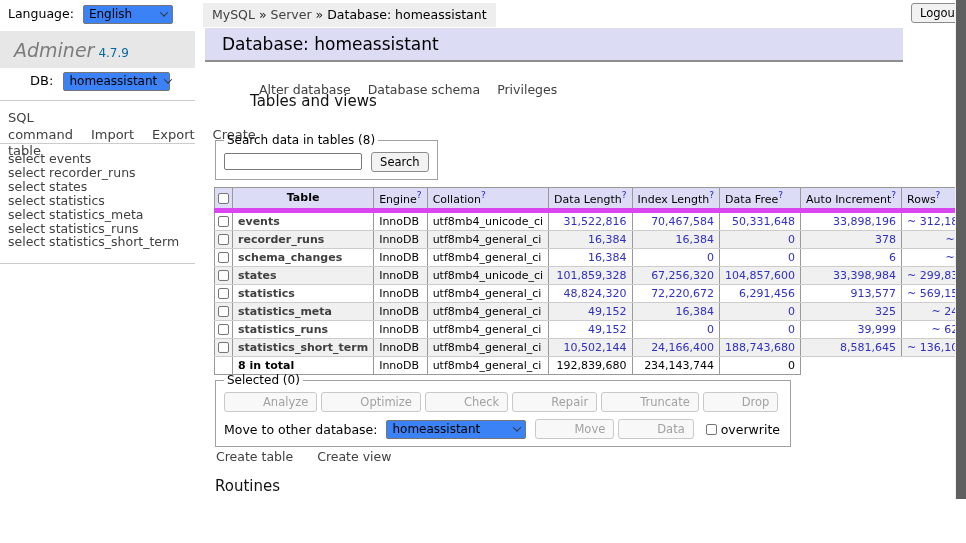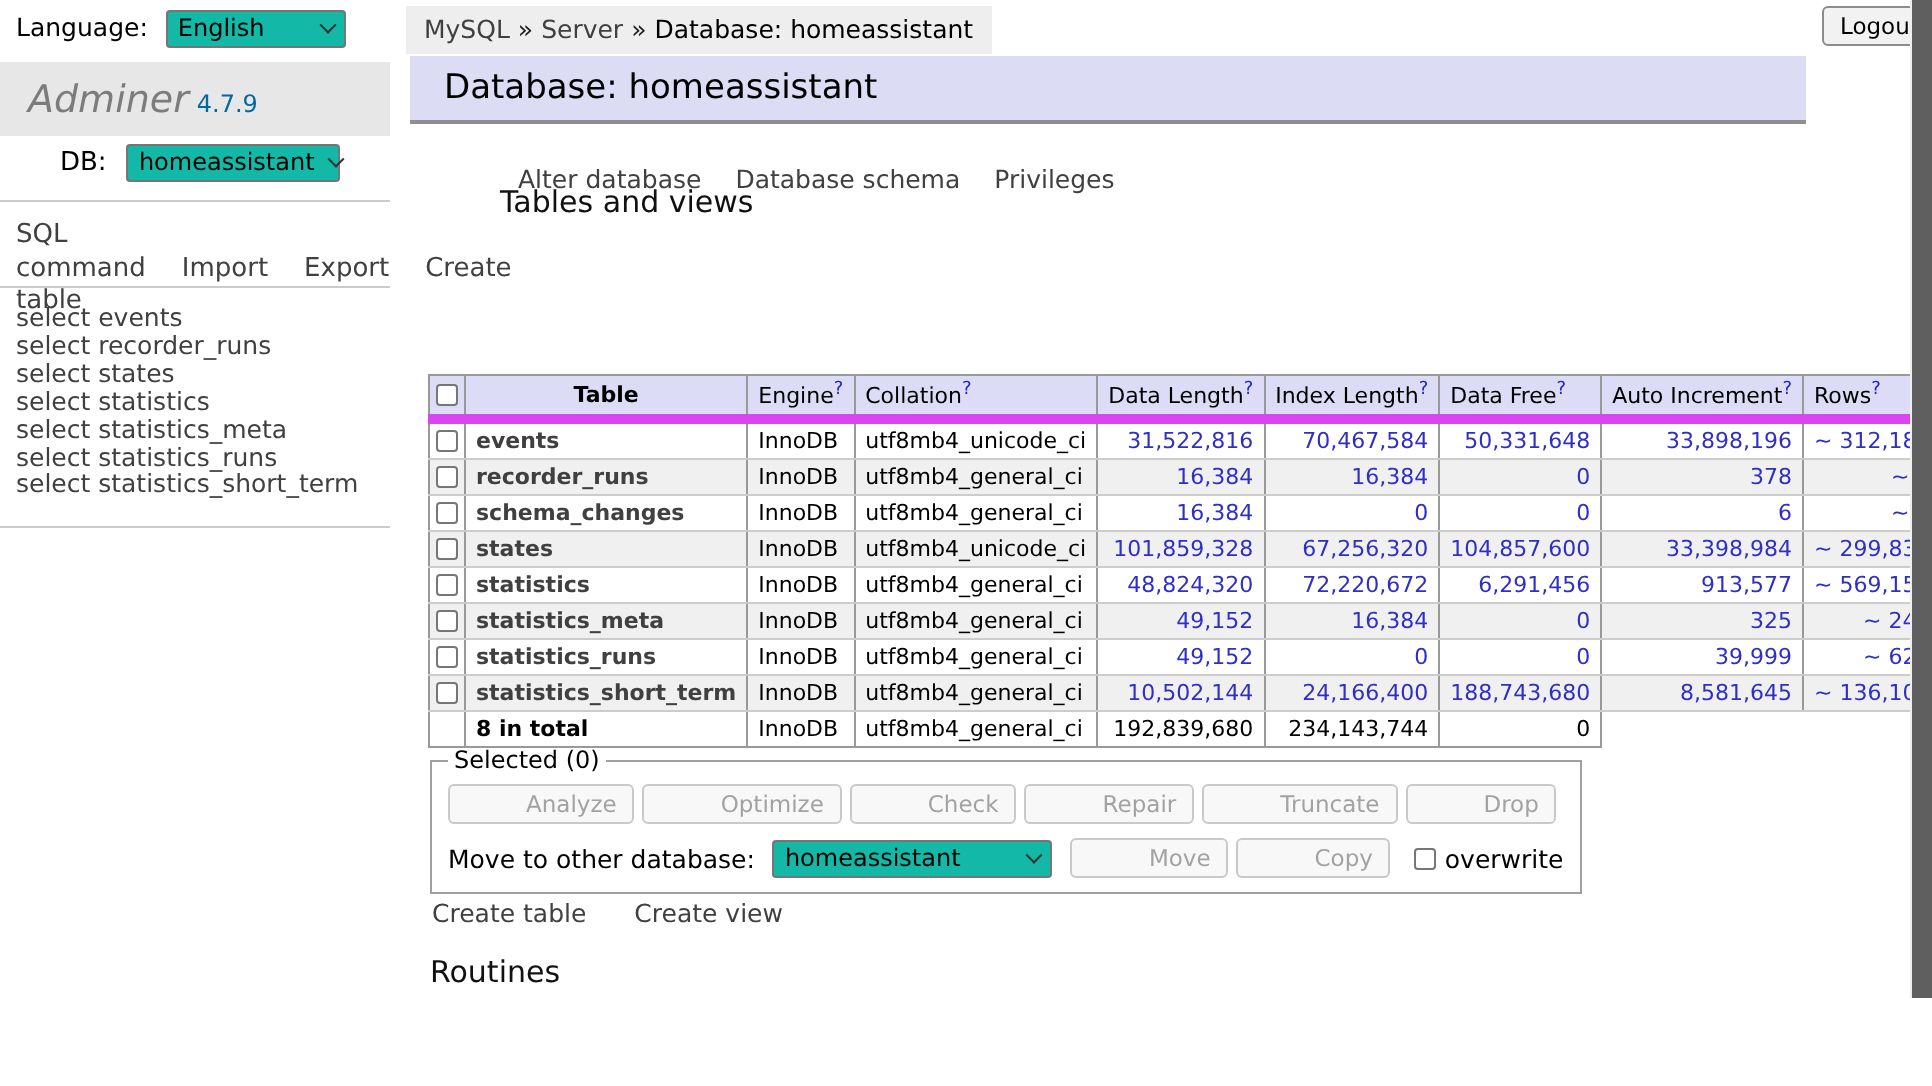--- a/index.html
+++ b/index.html
@@ -13,7 +13,7 @@
   #lang-row { position:absolute; left:8px; top:5px; font-size:12.5px; }
   .sel {
     display:inline-flex; align-items:center; justify-content:space-between;
-    border:1px solid #767676; background:#14b8a6; border-radius:2px;
+    border:1px solid #767676; background:#3b82f6; border-radius:2px;
     font-size:12px; padding:1px 5px 2px 5px; vertical-align:middle; cursor:default;
   }
   .sel .chev {

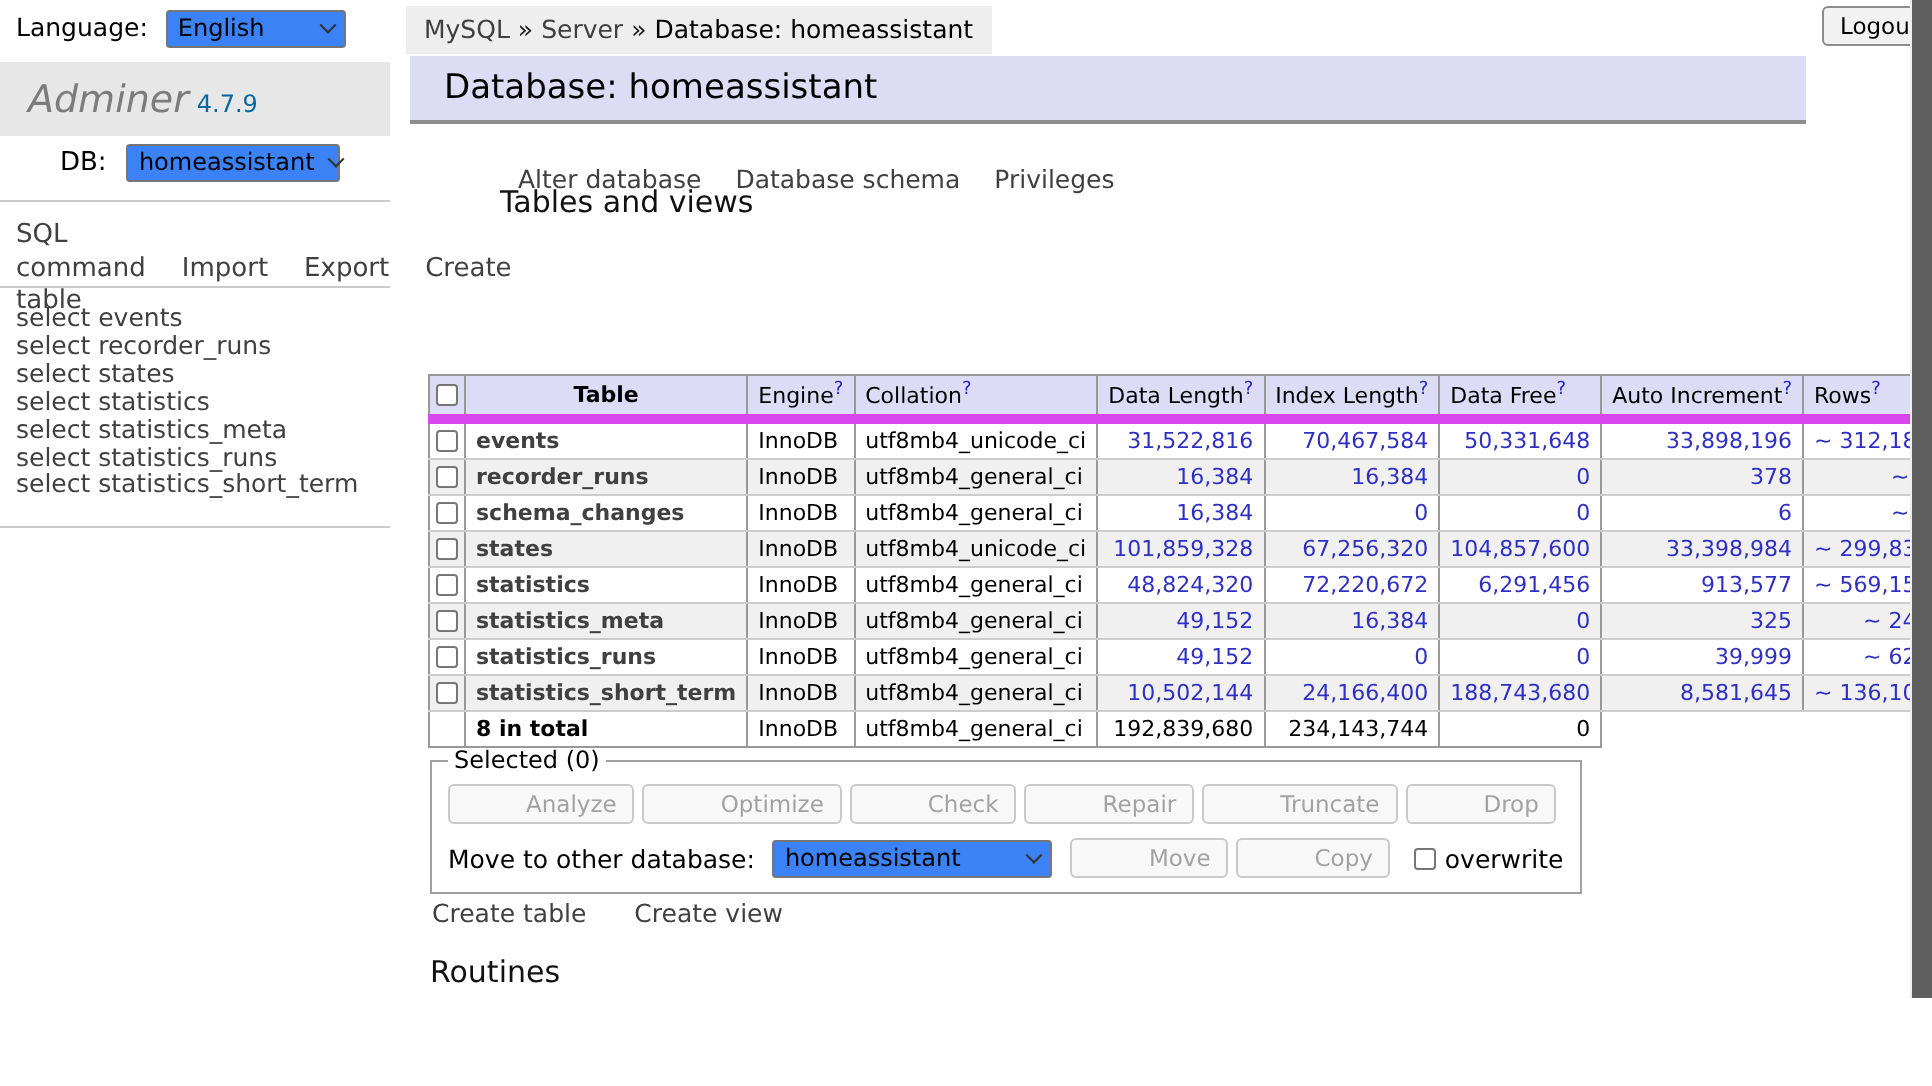--- a/index.html
+++ b/index.html
@@ -151,6 +151,11 @@
 
   <h3 class="sect" id="h-tables">Tables and views</h3>
 
+  <fieldset id="search-fieldset">
+    <legend>Search data in tables (8)</legend>
+    <input type="text" id="search-input" value="" style="">
+    <button class="btn" id="search-btn">Search</button>
+  </fieldset>
 
   <div id="tables-grid">
     <table class="grid">

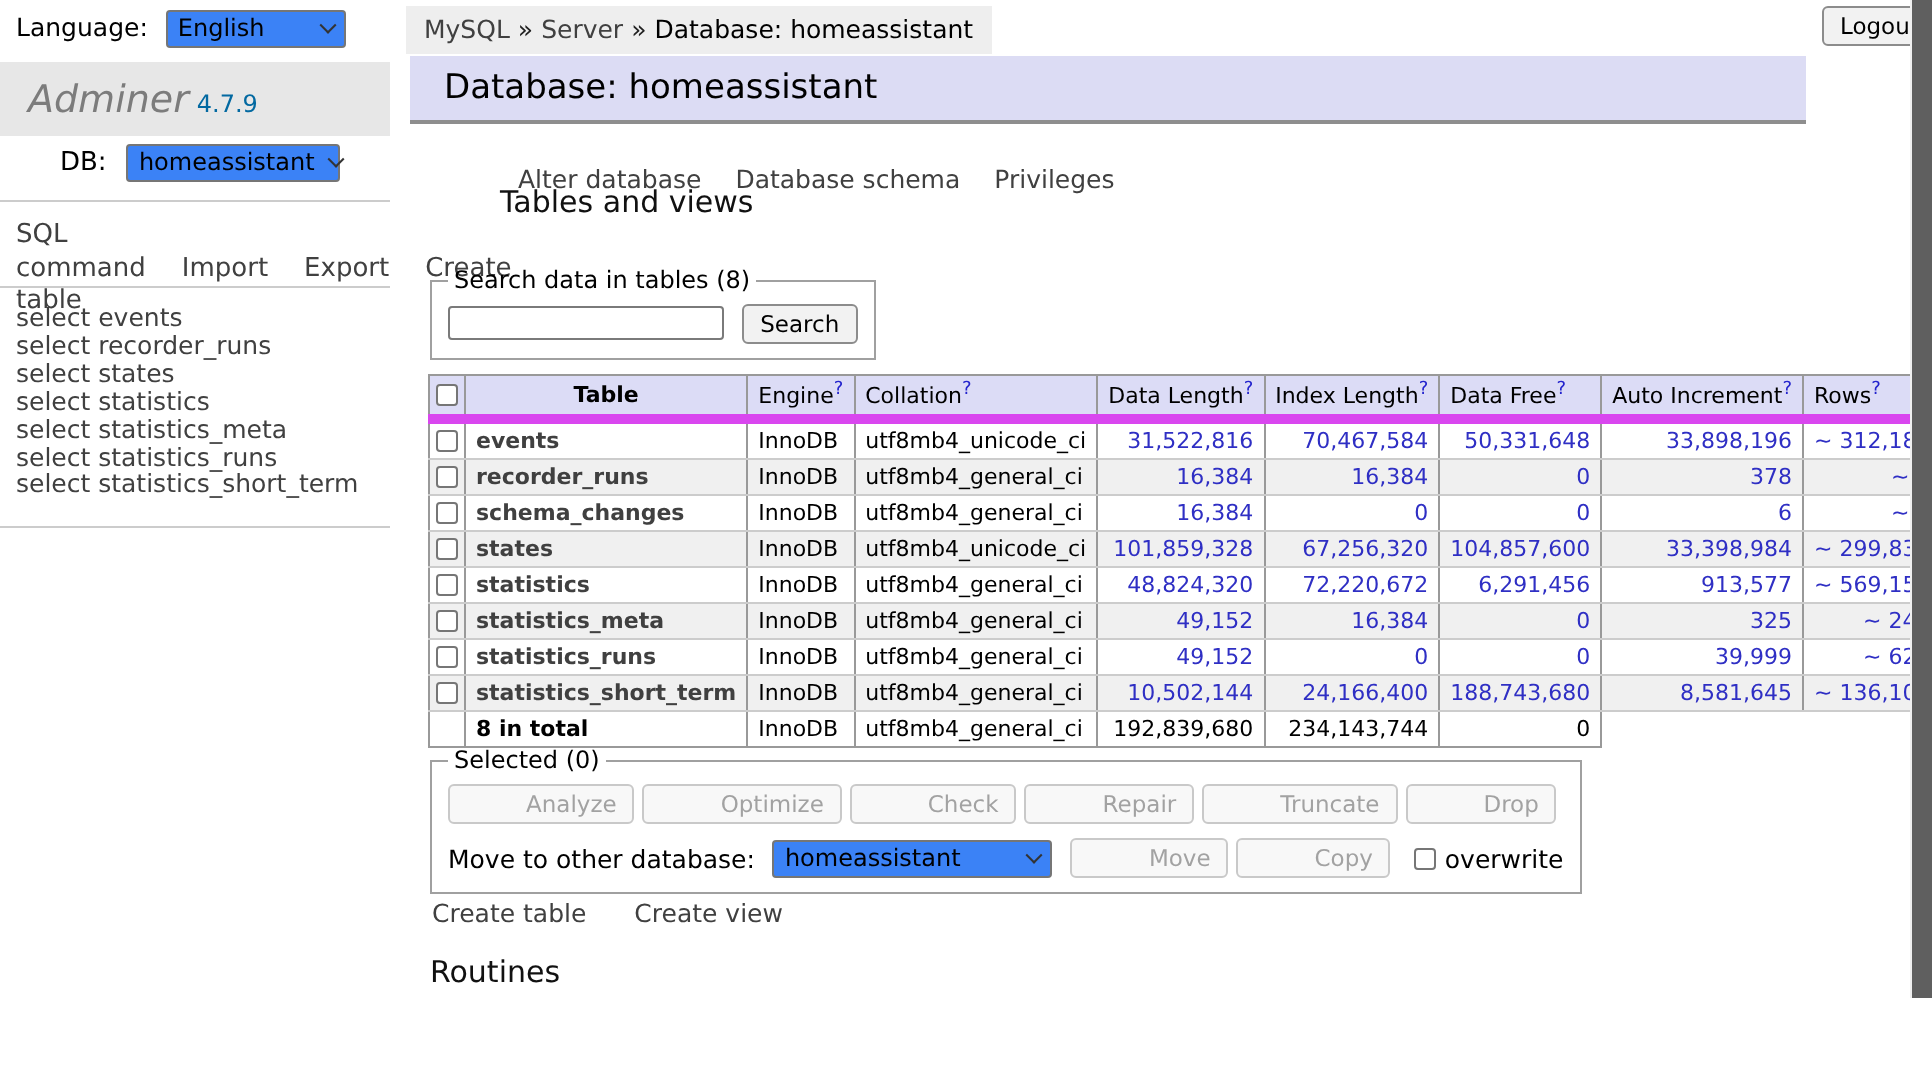--- a/index.html
+++ b/index.html
@@ -284,7 +284,7 @@
         <span class="chev"></span>
       </span>
       <button class="btn" disabled="">Move</button>
-      <button class="btn" disabled="">Copy</button>
+      <button class="btn" disabled="">Data</button>
       <span class="cb" id="overwrite-box"></span>
       <label>overwrite</label>
     </div>

